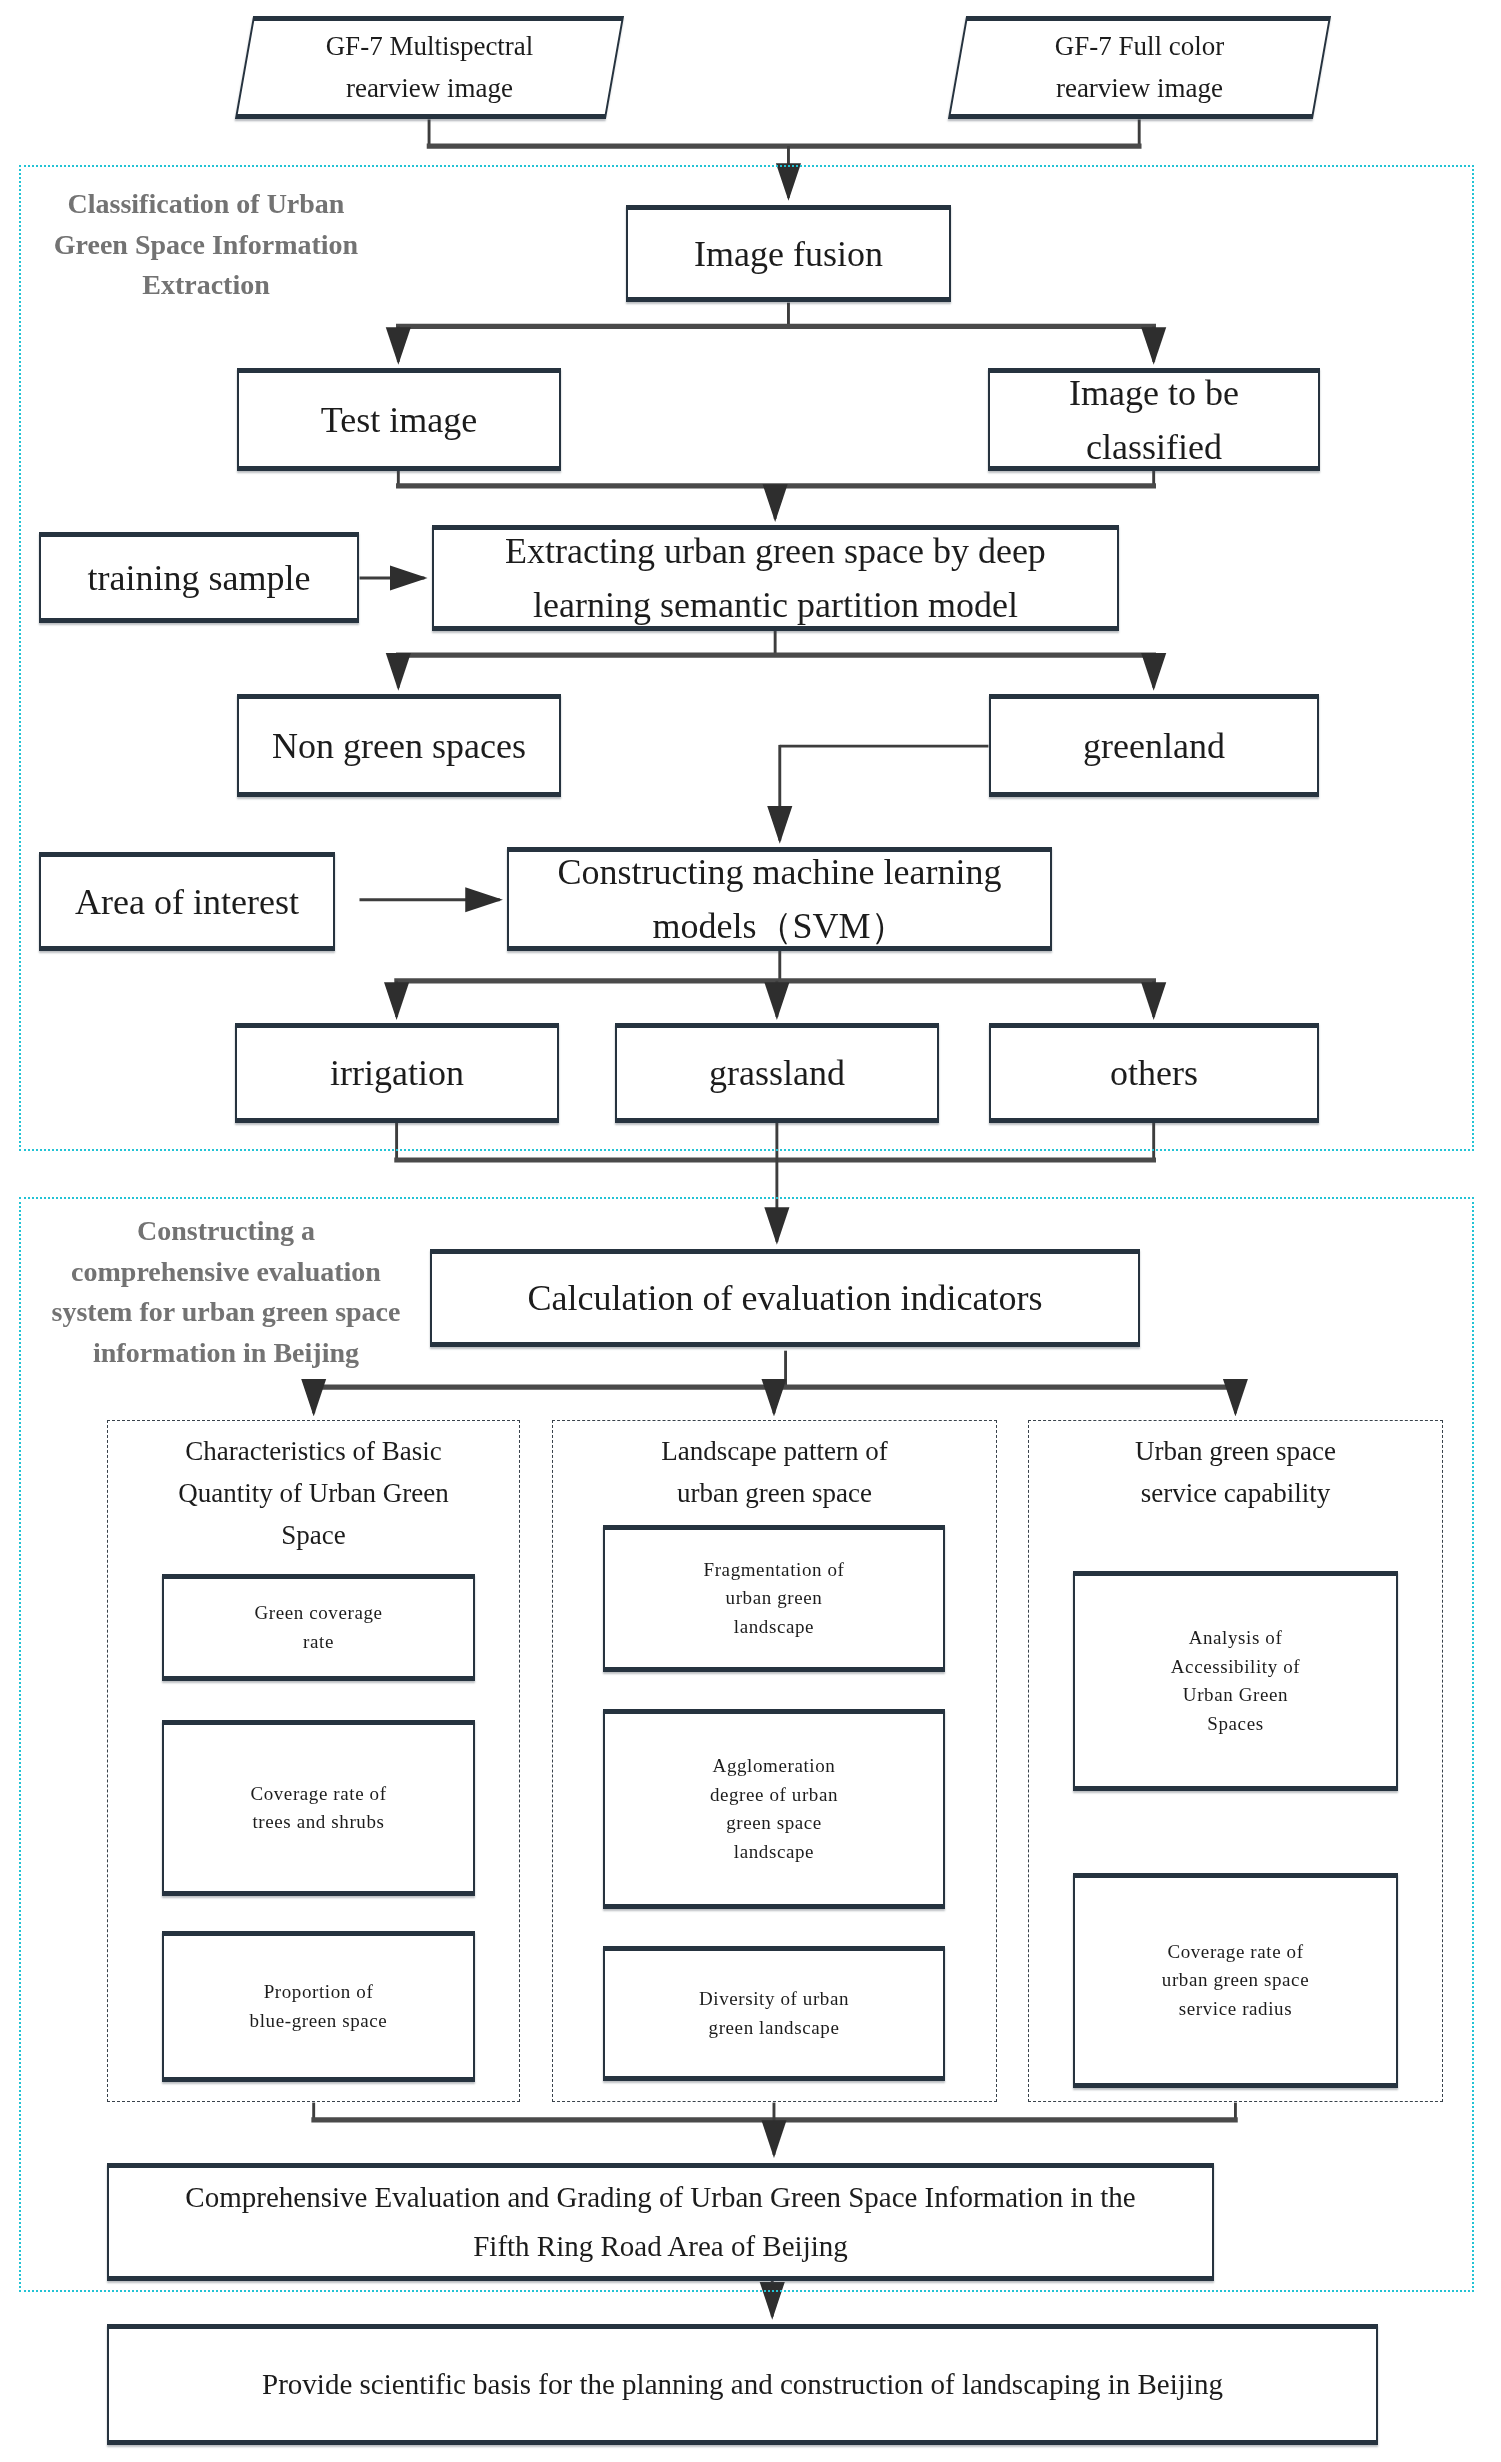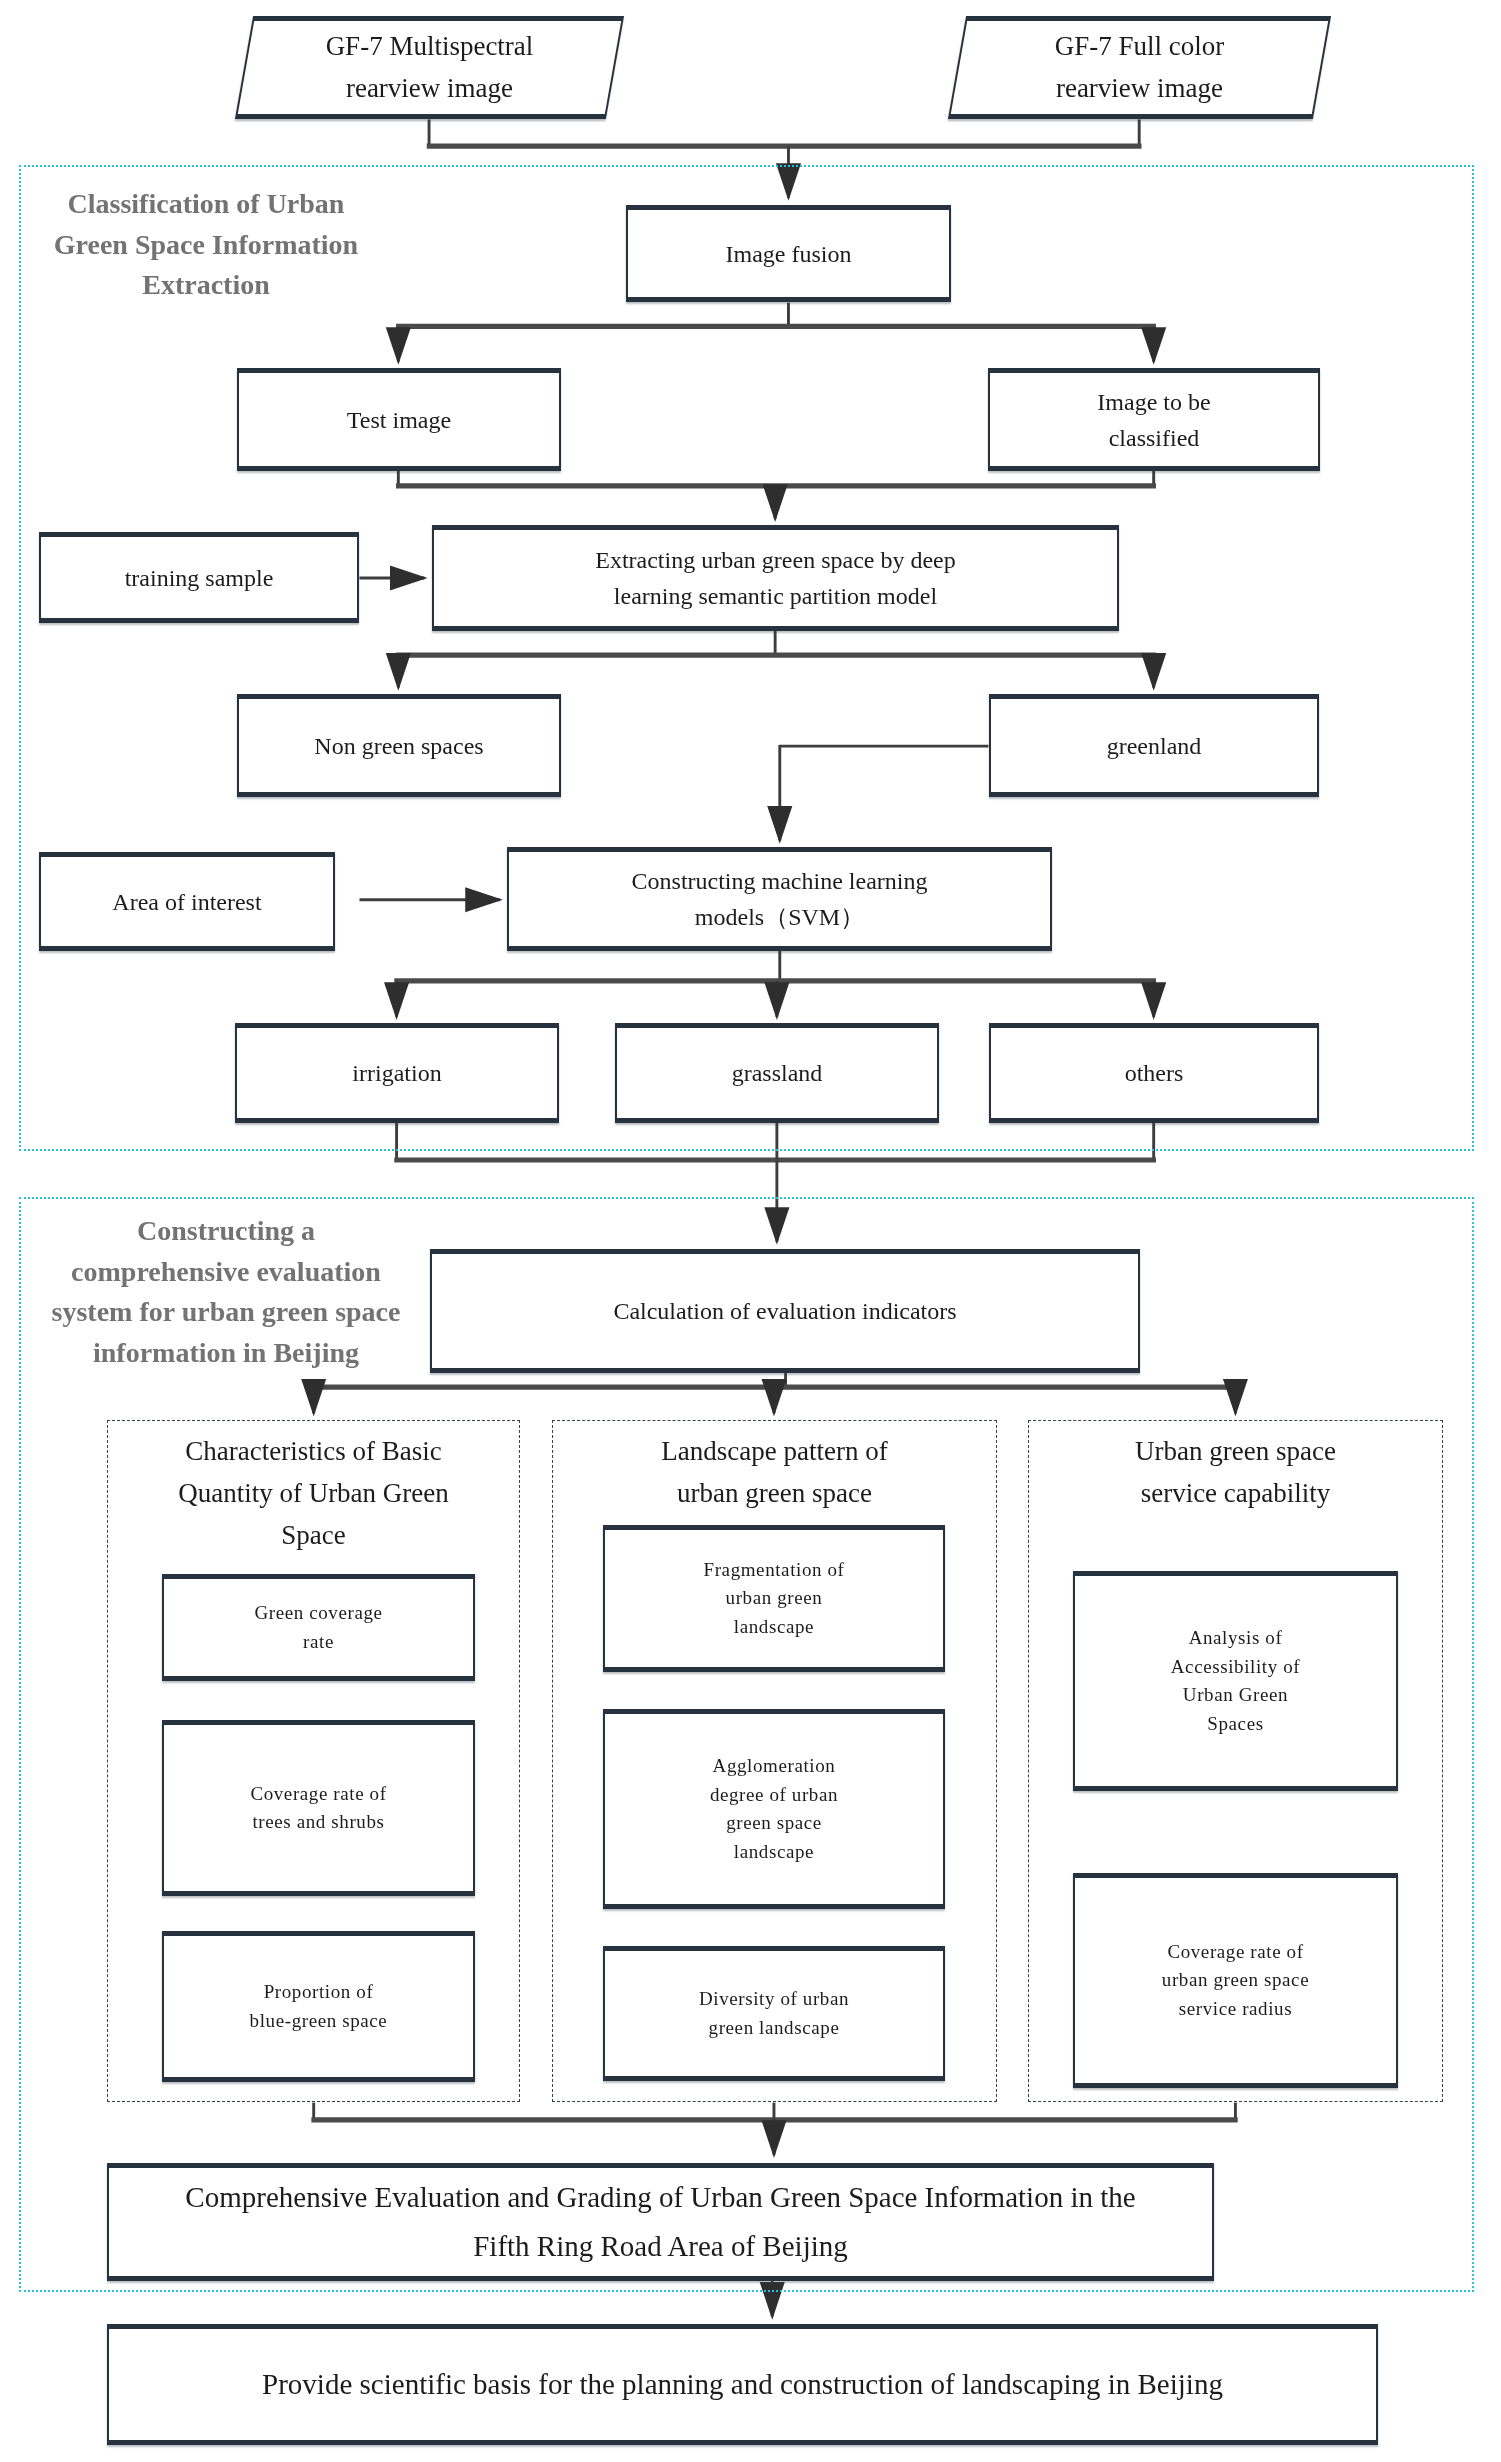--- a/index.html
+++ b/index.html
@@ -9,7 +9,7 @@
   .abs{position:absolute;box-sizing:border-box;}
   .box{border:2.9px solid #26333f;border-top-width:5.2px;border-bottom-width:5.2px;
        background:#ffffff;display:flex;align-items:center;justify-content:center;
-       text-align:center;white-space:pre-line;font-size:24px;line-height:1.5;
+       text-align:center;white-space:pre-line;font-size:36px;line-height:1.5;
        box-shadow:0 2.3px 1.7px rgba(60,70,80,.35), inset 0 1.2px 0 rgba(255,255,255,.5);}
   .para{border:2.9px solid #26333f;border-top-width:5.2px;border-bottom-width:5.2px;
         background:#fff;transform:skewX(-10deg);

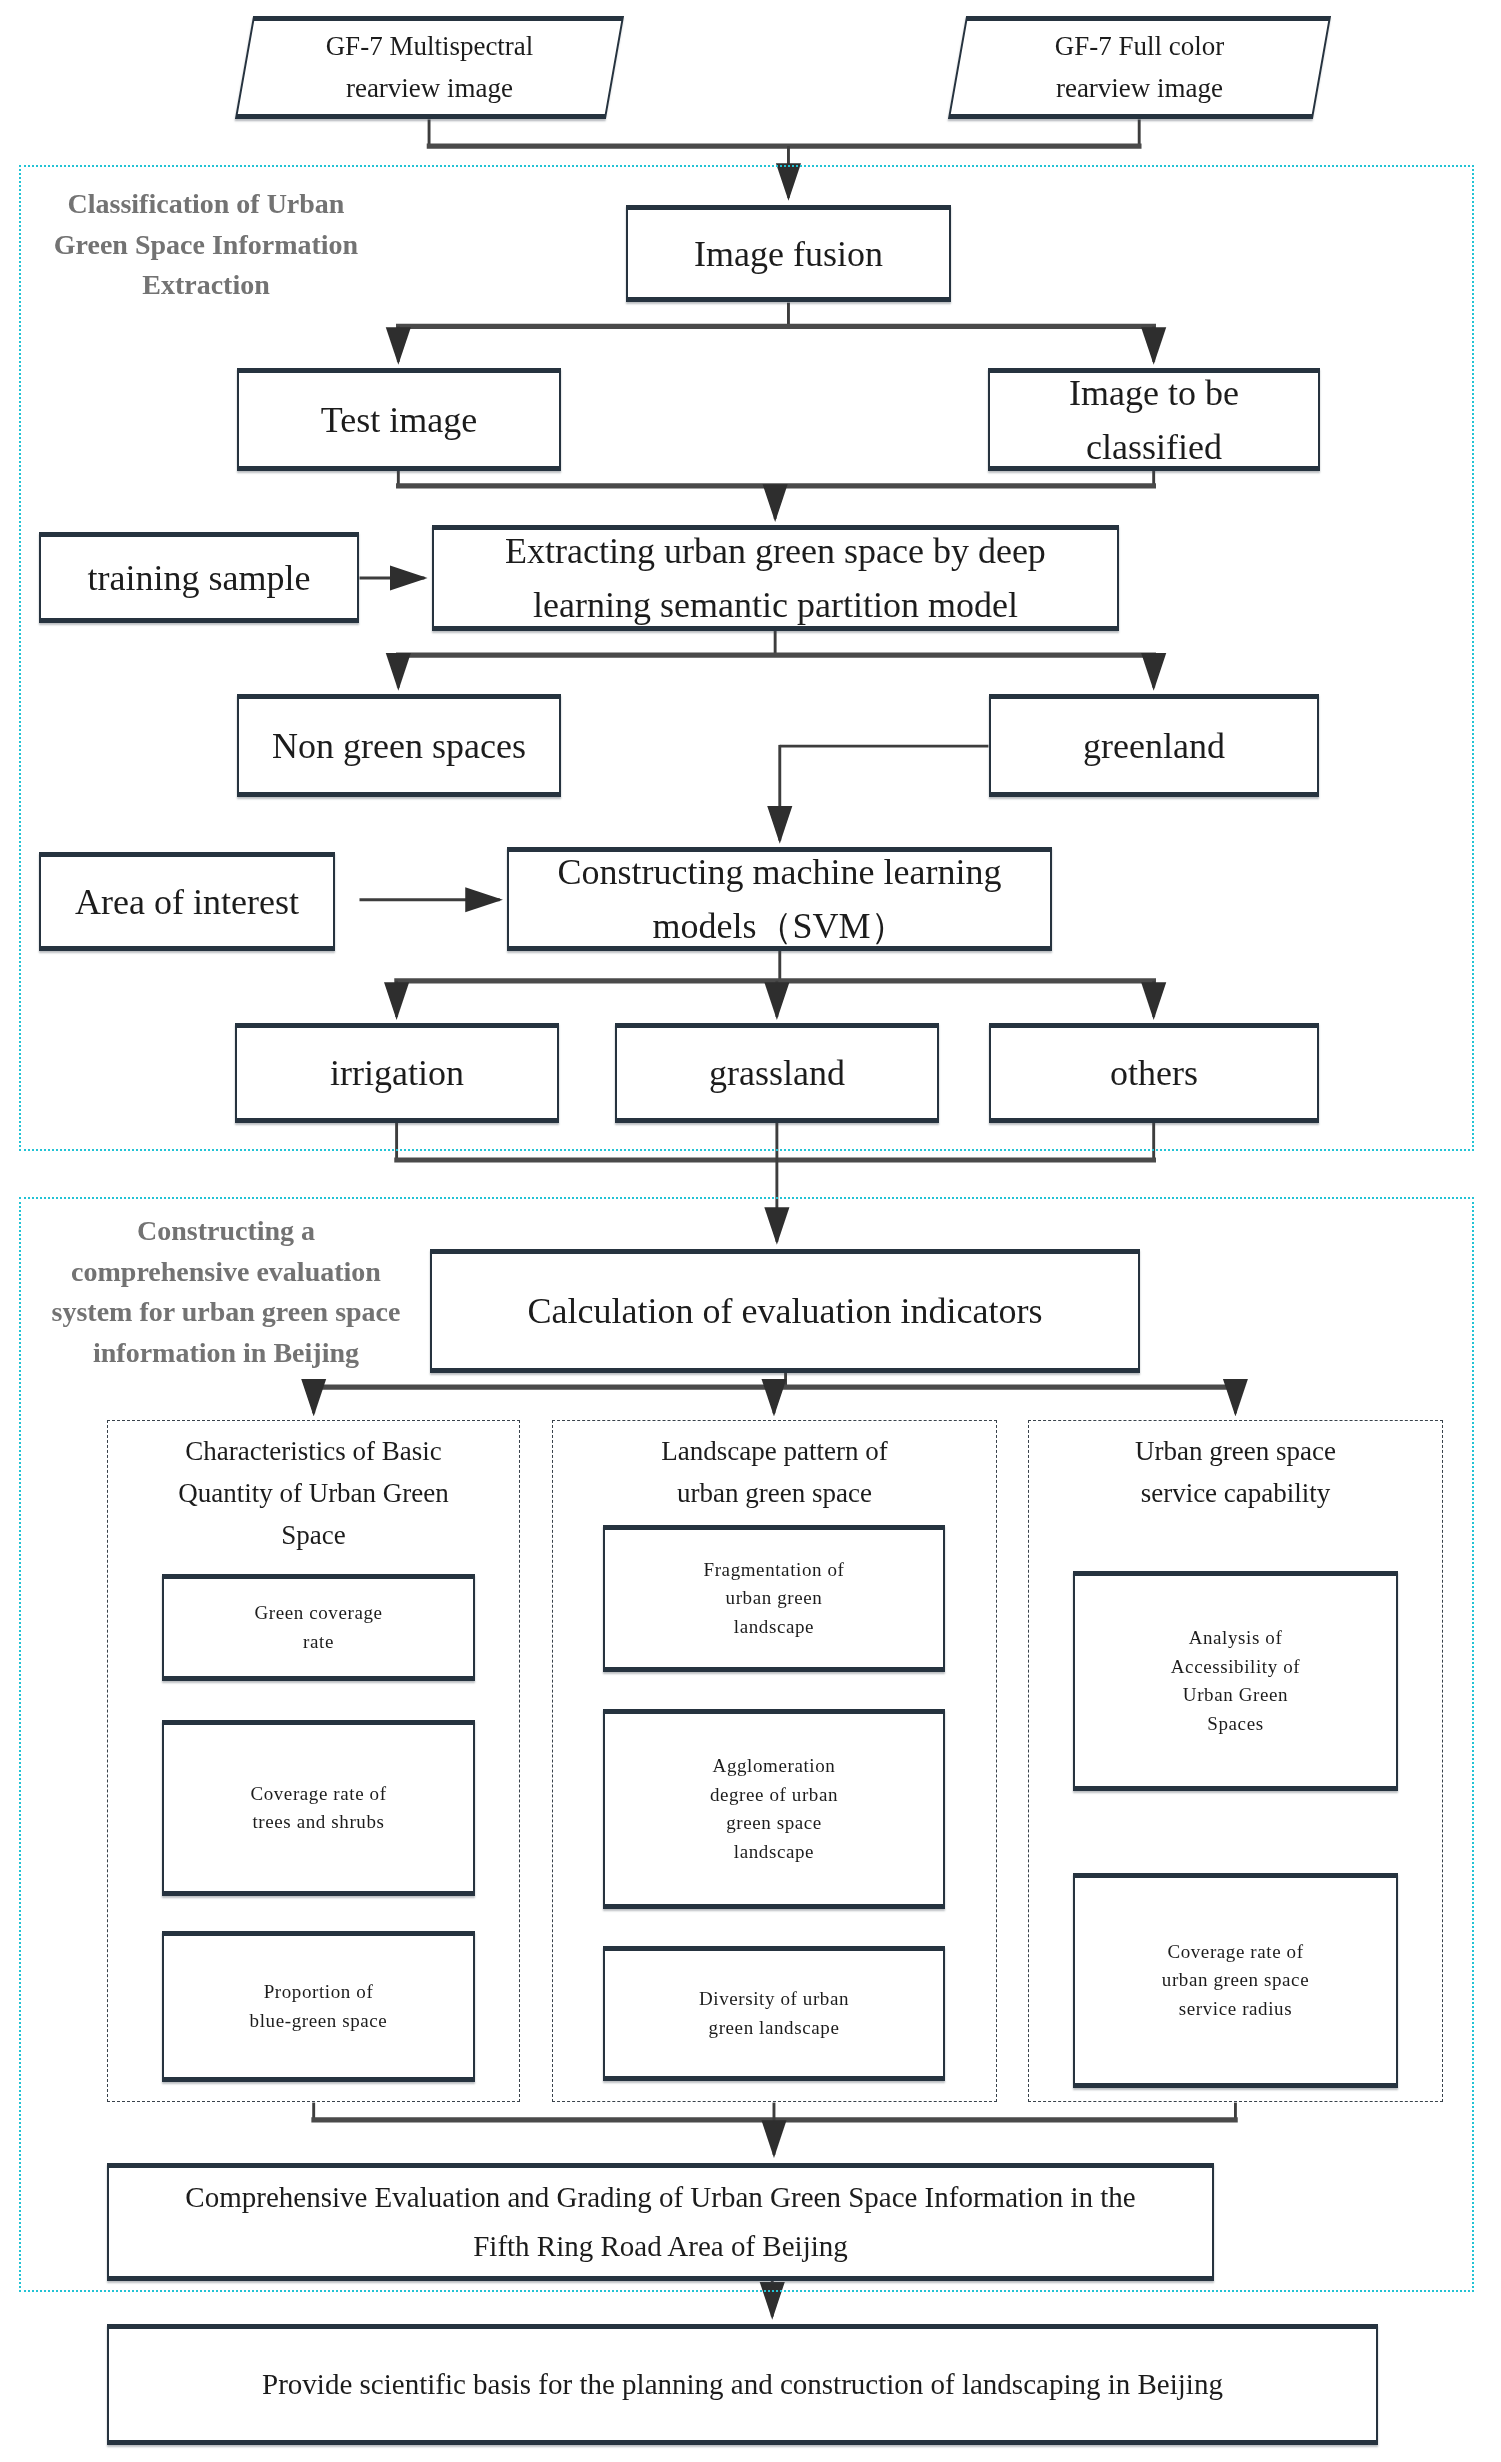--- a/index.html
+++ b/index.html
@@ -139,7 +139,7 @@
 system for urban green space
 information in Beijing</div>
 
-  <div class="abs box" style="left:430px;top:1249px;width:710px;height:124px;text-align:center;">Calculation of evaluation indicators</div>
+  <div class="abs box" style="left:430px;top:1249px;width:710px;height:98px;text-align:center;">Calculation of evaluation indicators</div>
 
   <div class="abs dash-col" style="left:107px;top:1420px;width:413px;height:682px;">
     <div class="col-hdr" style="top:10.4px;">Characteristics of Basic

